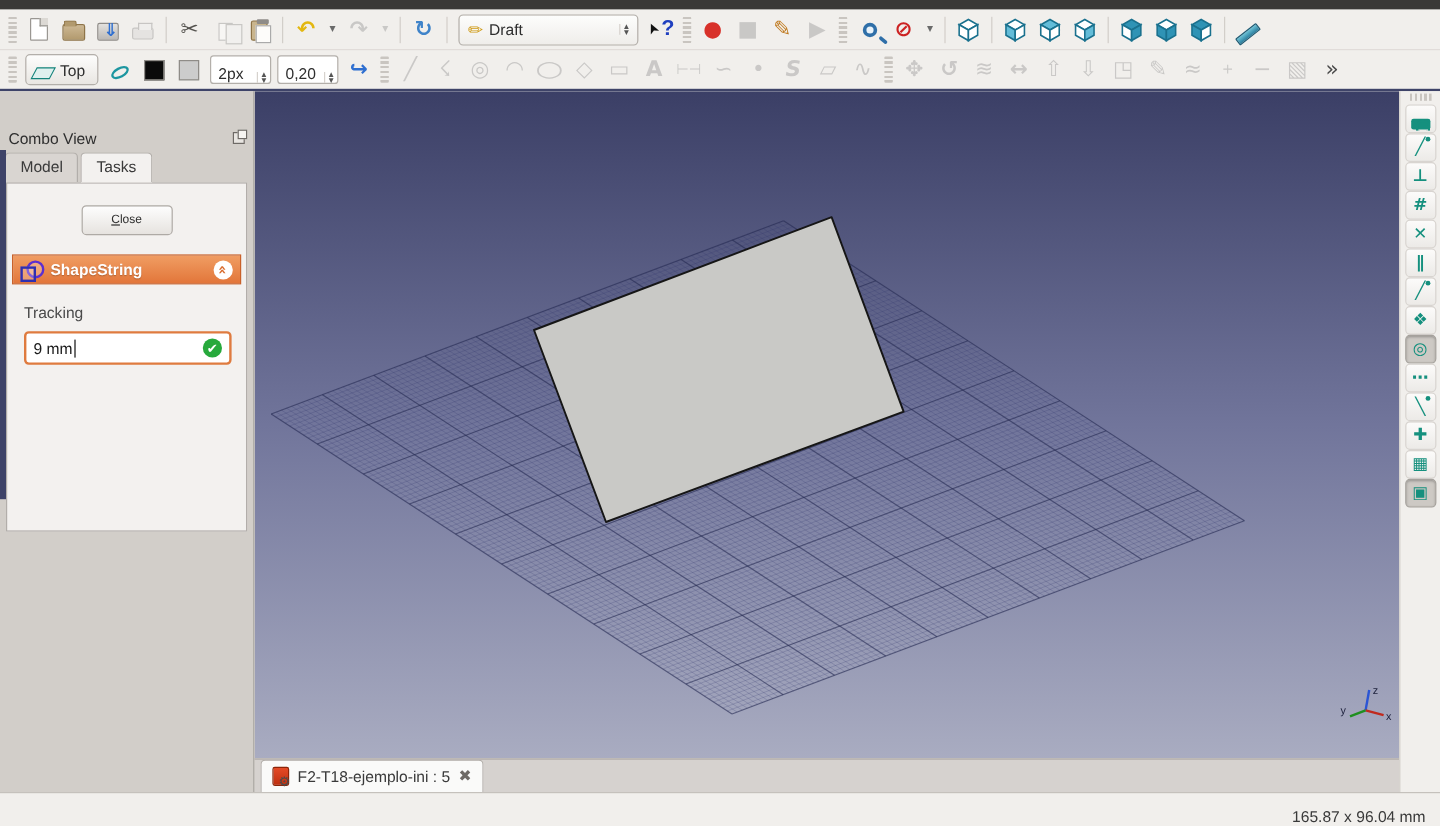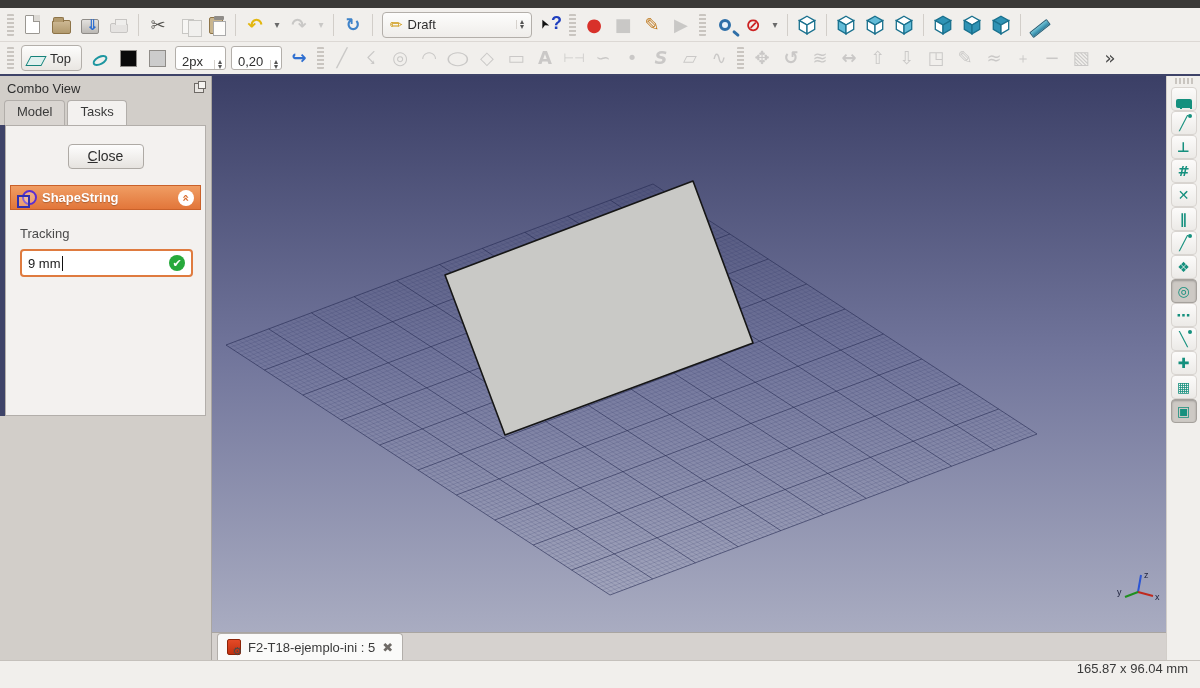--- a/index.html
+++ b/index.html
@@ -89,7 +89,7 @@
 
   
   .dock { width:212px; background:#d2cec9; border-right:1px solid #aaa6a1; position:relative; flex:0 0 auto; }
-  .dock-title { height:24px; display:flex; align-items:center; justify-content:space-between; padding:0 7px; }
+  .dock-title { height:24px; display:flex; align-items:center; justify-content:space-between; padding:0 7px;margin-top:27px; }
   .float-icon { width:10px; height:10px; border:1px solid #6e6a66; position:relative; background:#e8e5e1; }
   .float-icon::after { content:""; position:absolute; right:-3px; top:-3px; width:6px; height:6px;
     border:1px solid #6e6a66; background:#f6f4f1; }

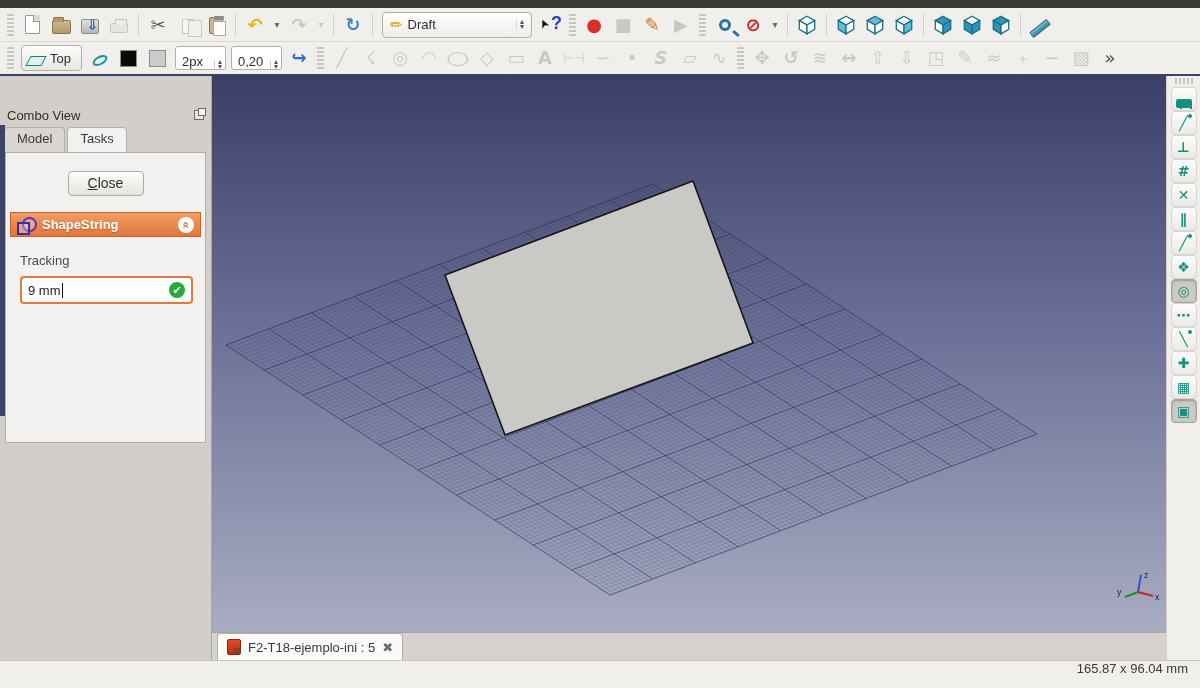--- a/index.html
+++ b/index.html
@@ -102,7 +102,7 @@
   .dock-edge { position:absolute; left:0; top:49px; width:5px; height:291px; background:#3e4368; }
   .close-btn { display:block; margin:18px auto 0; width:76px; height:25px;
     background:linear-gradient(#fdfdfd,#e6e3df); border:1px solid #aeaaa5; border-radius:4px;
-    font-size:14px; color:#2e2e2e; text-align:center; line-height:23px; }
+    font-size:10px; color:#2e2e2e; text-align:center; line-height:23px; }
   .close-btn::first-letter { text-decoration:underline; }
   .ss-header { margin:16px 4px 0; height:25px; background:linear-gradient(#f09d63,#e2763a);
     border:1px solid #c9612a; display:flex; align-items:center; padding:0 6px; gap:7px; }

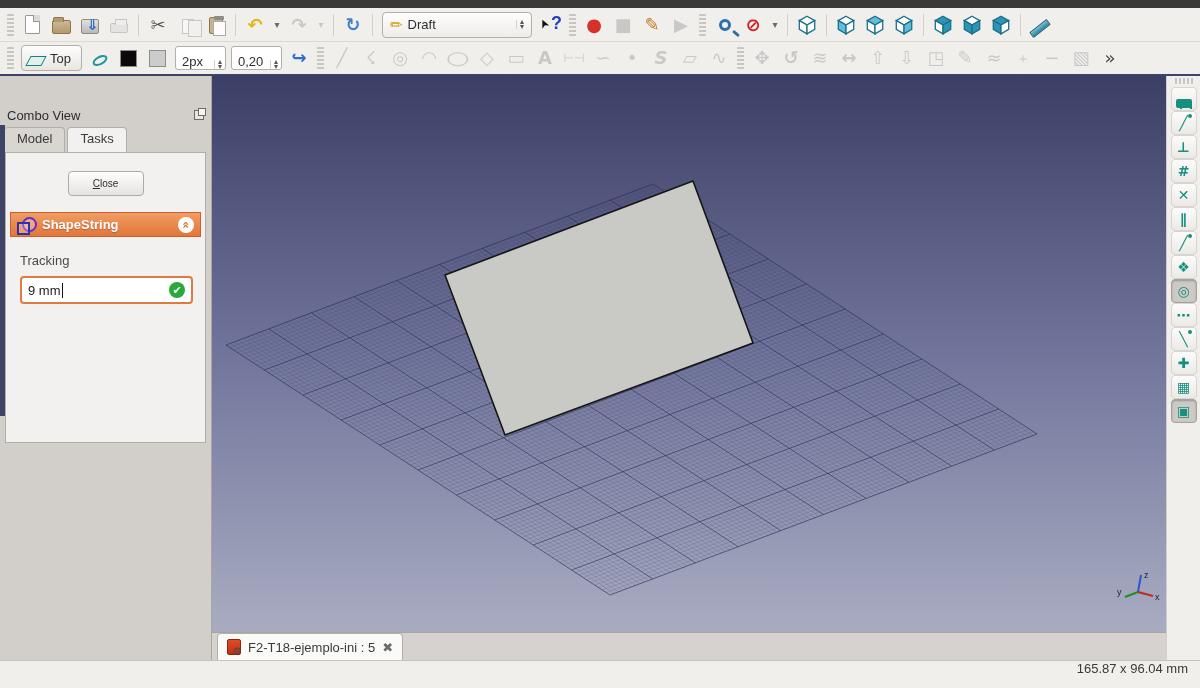--- a/index.html
+++ b/index.html
@@ -149,7 +149,7 @@
 
   
   .statusbar { height:28px; background:#f1efec; border-top:1px solid #c5c1bc; display:flex;
-    align-items:flex-start; justify-content:flex-end; padding-right:12px; color:#3a3a3a; }
+    align-items:flex-end; justify-content:flex-end; padding-right:12px; color:#3a3a3a; }
 </style>
 </head>
 <body>

